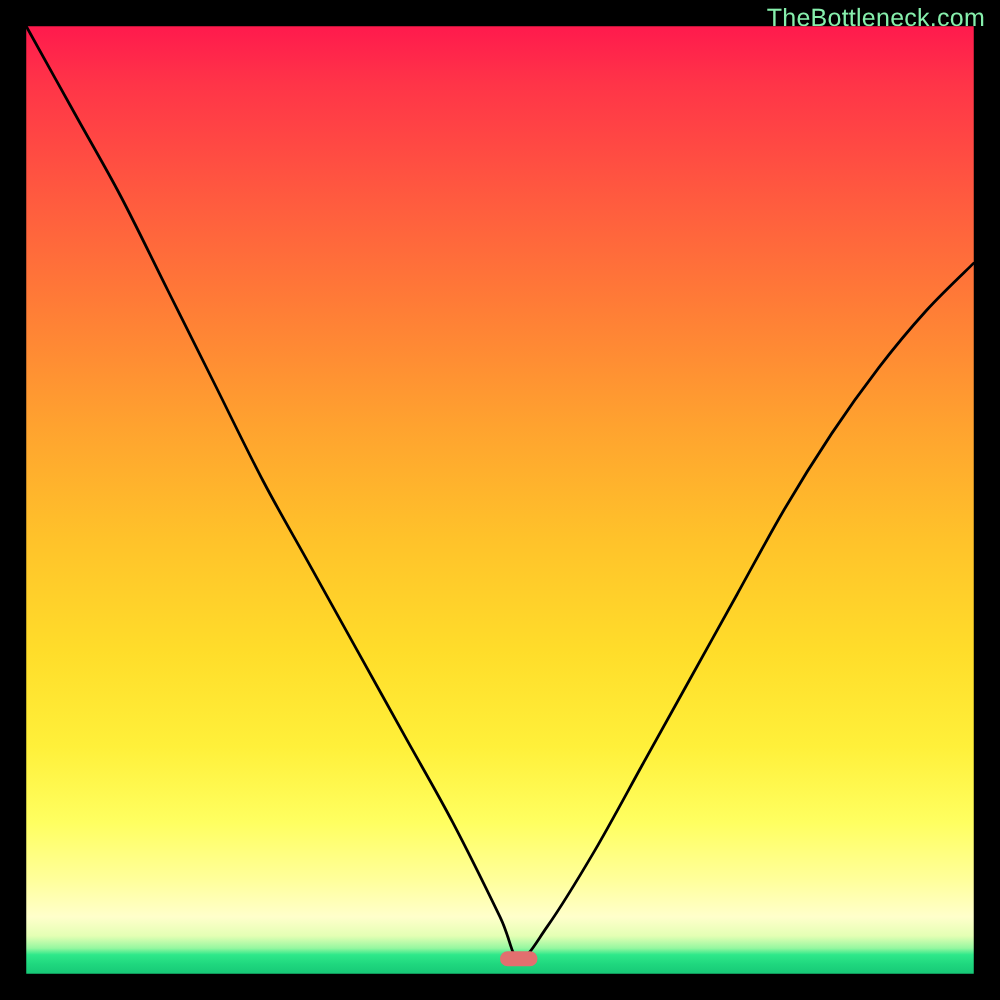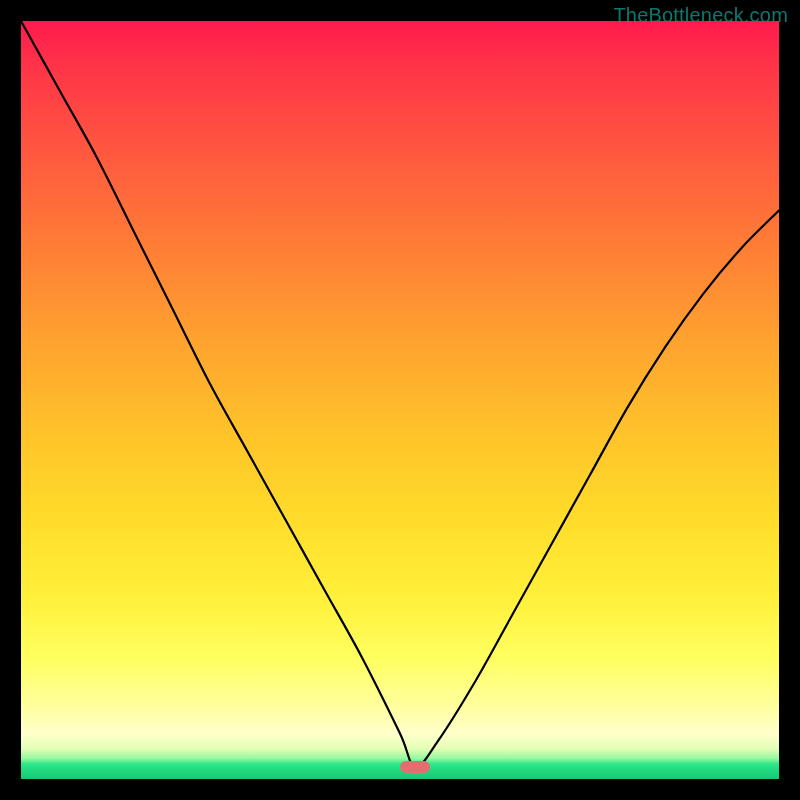--- a/index.html
+++ b/index.html
@@ -21,7 +21,7 @@
     position: absolute;
     top: 4px;
     right: 12px;
-    color: #0f766e;
+    color: #86efac;
     font-size: 20px;
     font-weight: 500;
     letter-spacing: 0.2px;

